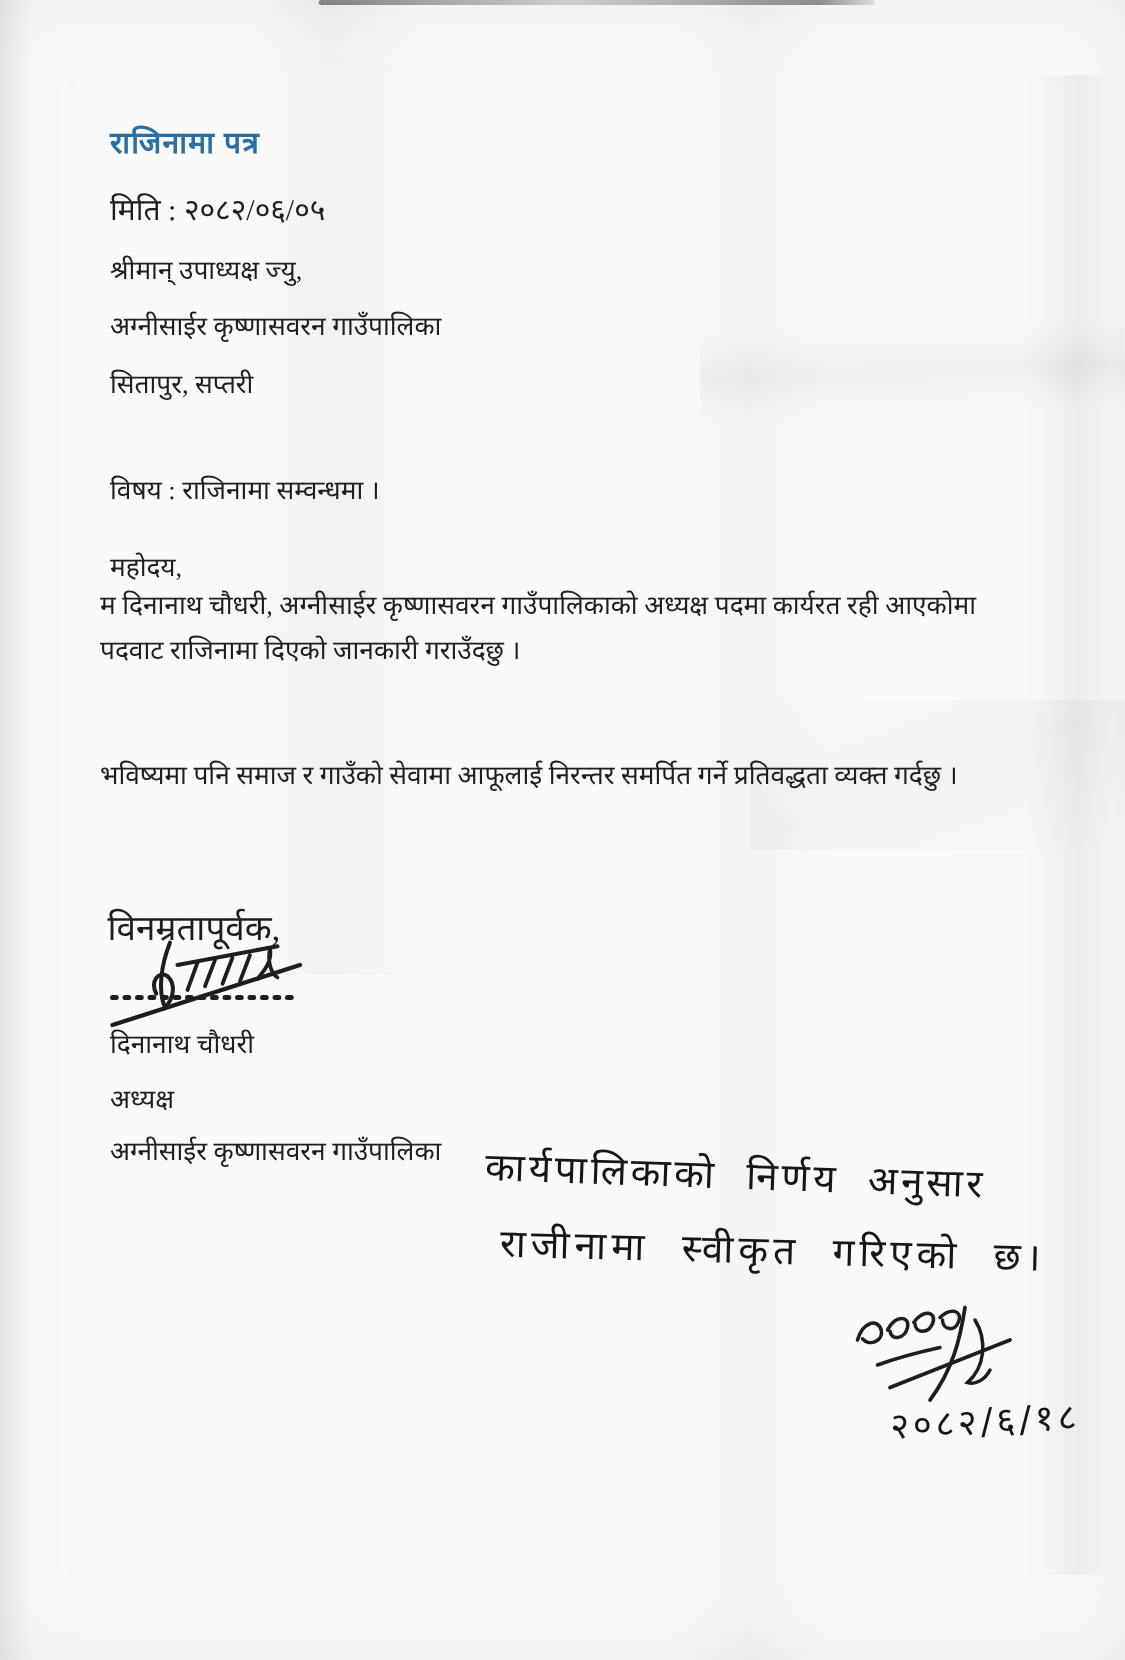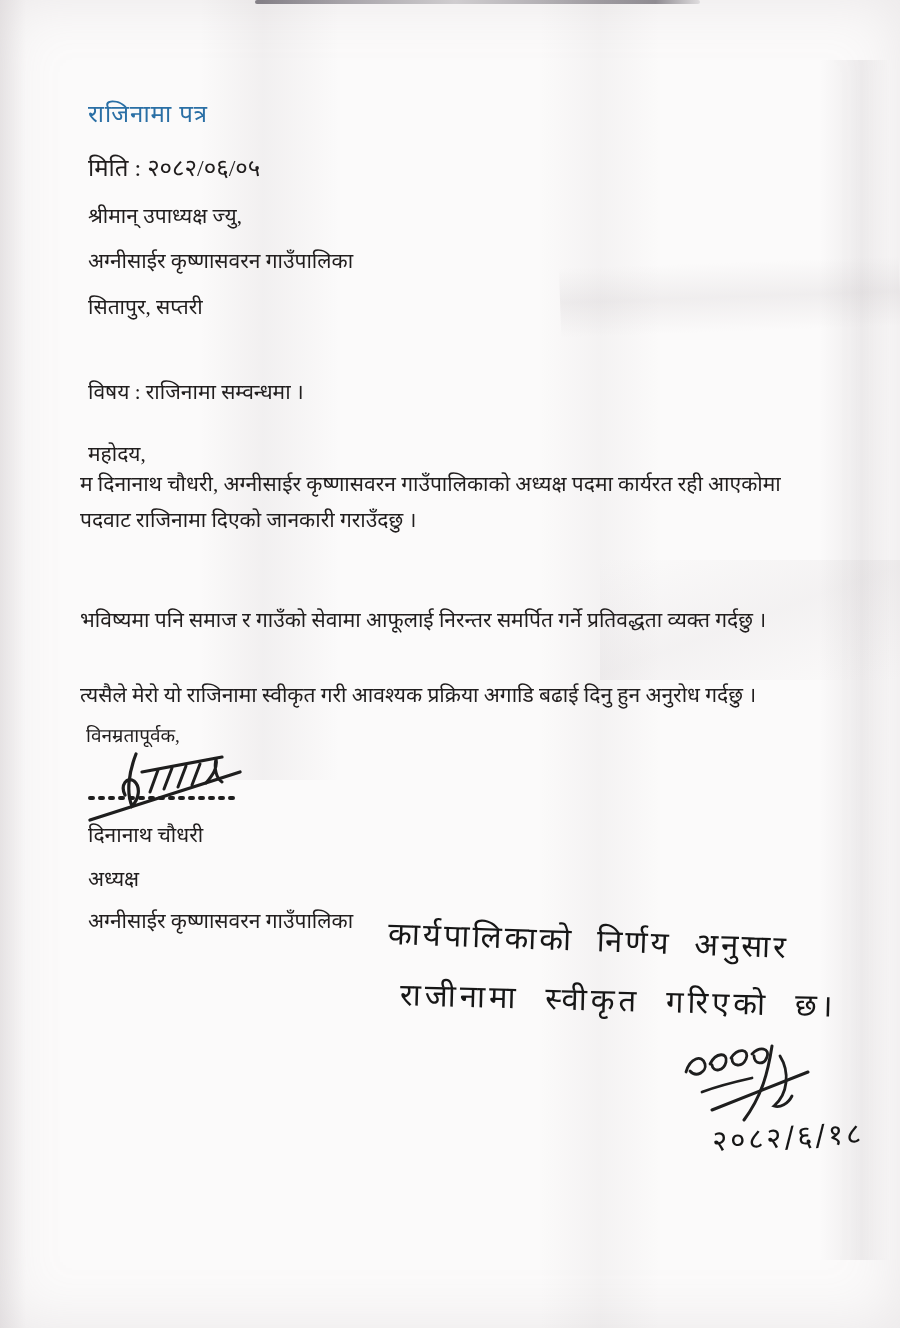--- a/index.html
+++ b/index.html
@@ -34,7 +34,7 @@
 
   
   .t{position:absolute;white-space:nowrap;}
-  .title{left:88px;top:96px;font-size:24px;font-weight:normal;color:#2a6fa5;letter-spacing:1px;}
+  .title{left:88px;top:96px;font-size:24px;font-weight:bold;color:#2a6fa5;letter-spacing:1px;}
   .date{left:88px;top:150px;font-size:24px;}
   .r1{left:88px;top:201px;font-size:21px;}
   .r2{left:88px;top:246px;font-size:21px;}

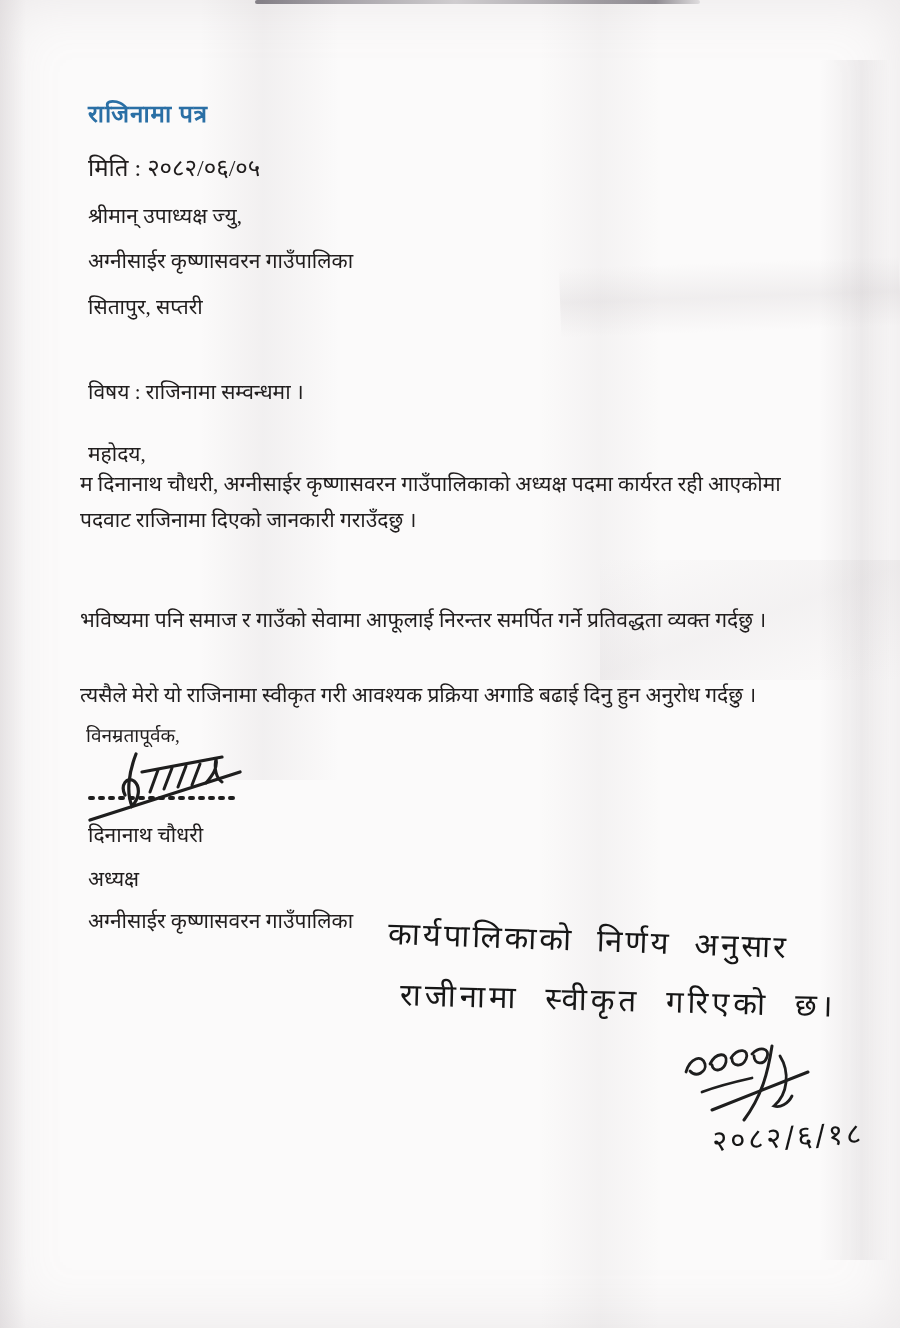--- a/index.html
+++ b/index.html
@@ -93,9 +93,6 @@
     <div class="line">भविष्यमा पनि समाज र गाउँको सेवामा आफूलाई निरन्तर समर्पित गर्ने प्रतिवद्धता व्यक्त गर्दछु ।</div>
   </div>
 
-  <div class="para p3">
-    <div class="line">त्यसैले मेरो यो राजिनामा स्वीकृत गरी आवश्यक प्रक्रिया अगाडि बढाई दिनु हुन अनुरोध गर्दछु ।</div>
-  </div>
 
   <div class="t closing">विनम्रतापूर्वक,</div>
 

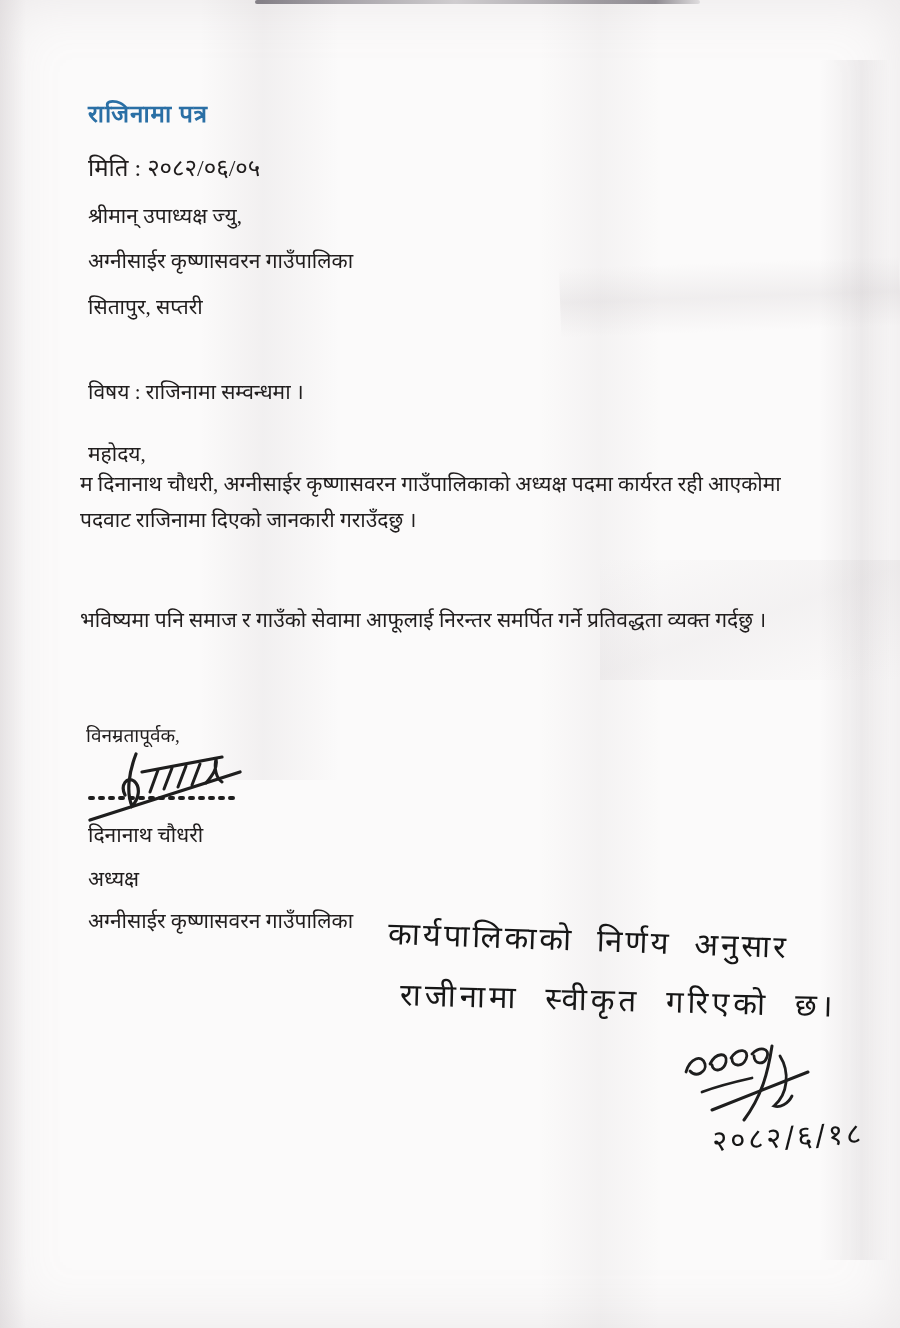--- a/index.html
+++ b/index.html
@@ -46,7 +46,7 @@
   .p1{top:466px;}
   .p2{top:602px;}
   .p3{top:677px;}
-  .closing{left:86px;top:722px;font-size:19px;}
+  .closing{left:86px;top:722px;font-size:28px;}
   .name{left:88px;top:820px;font-size:21px;}
   .designation{left:88px;top:864px;font-size:21px;}
   .org2{left:88px;top:906px;font-size:21px;}

